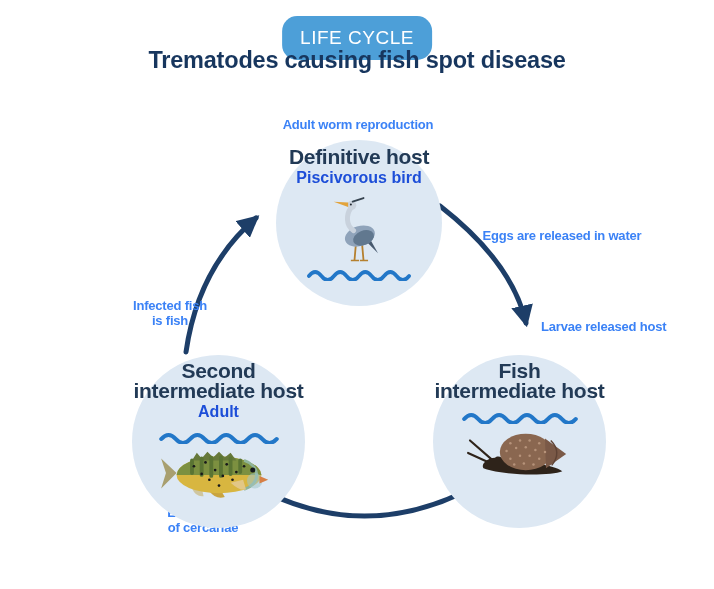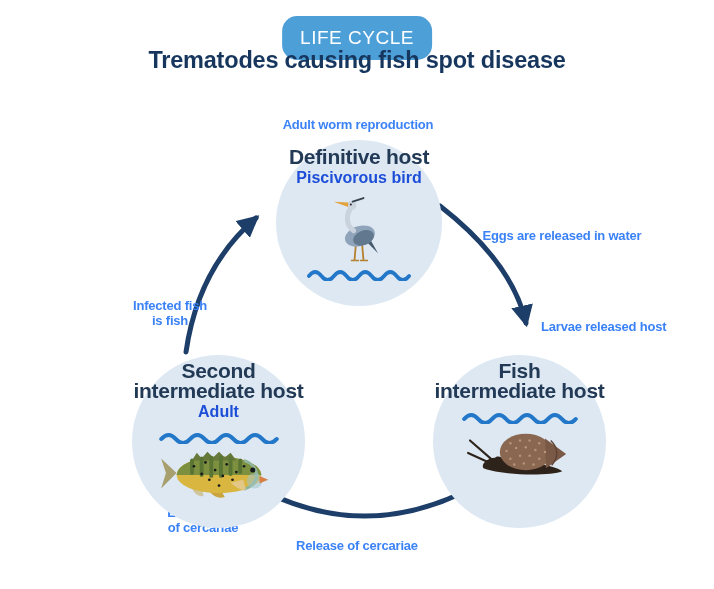--- a/index.html
+++ b/index.html
@@ -68,7 +68,6 @@
 
   <div class="lbl left-align" style="left:541px;top:319px;width:140px;">Larvae released host</div>
 
-  <div class="lbl" style="left:277px;top:538px;width:160px;">Release of cercariae</div>
 
   <div class="lbl" style="left:153px;top:505px;width:100px;">
     <div>Encystment</div>

